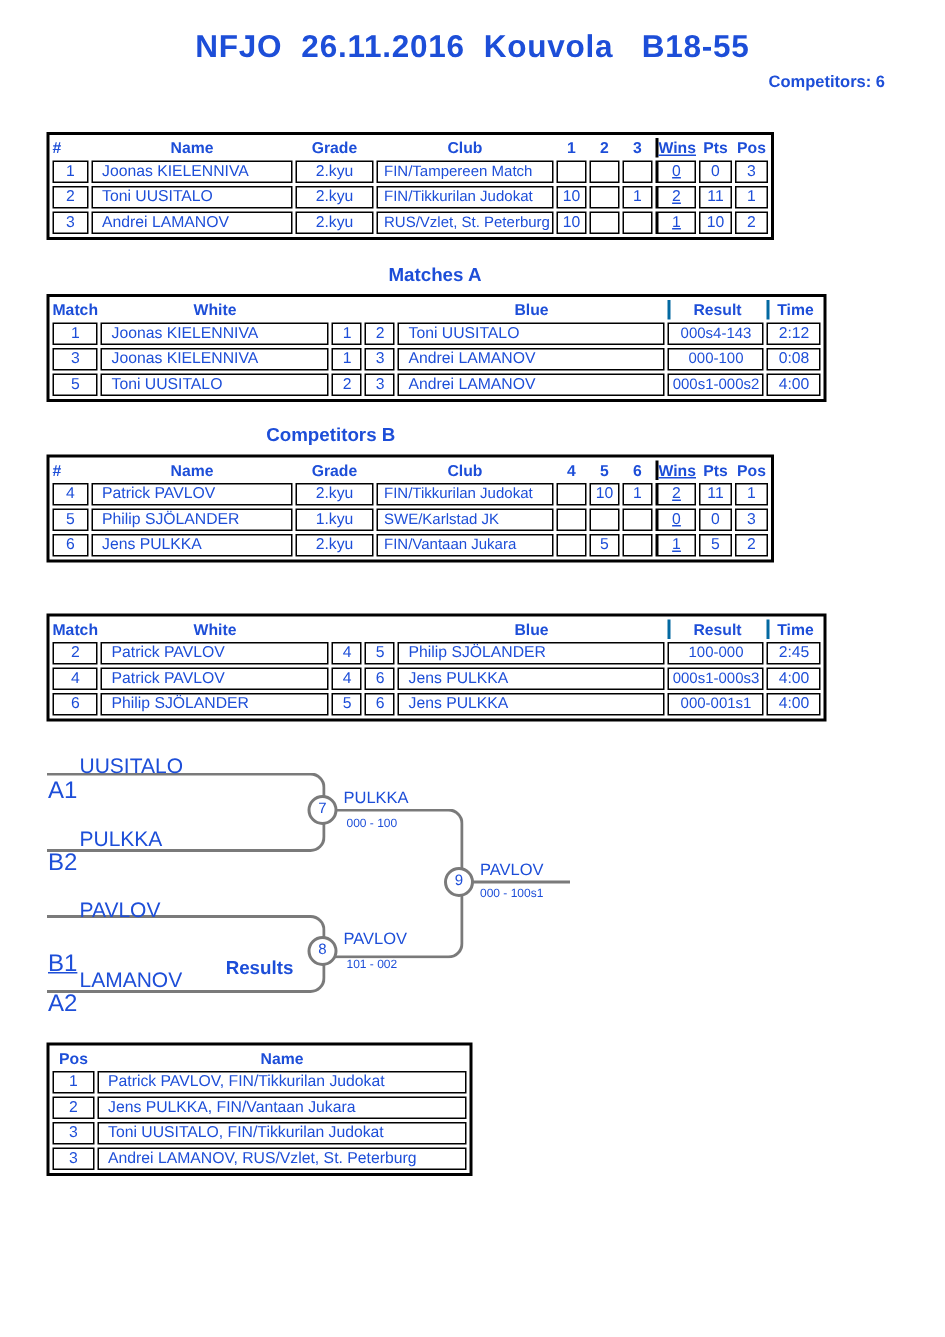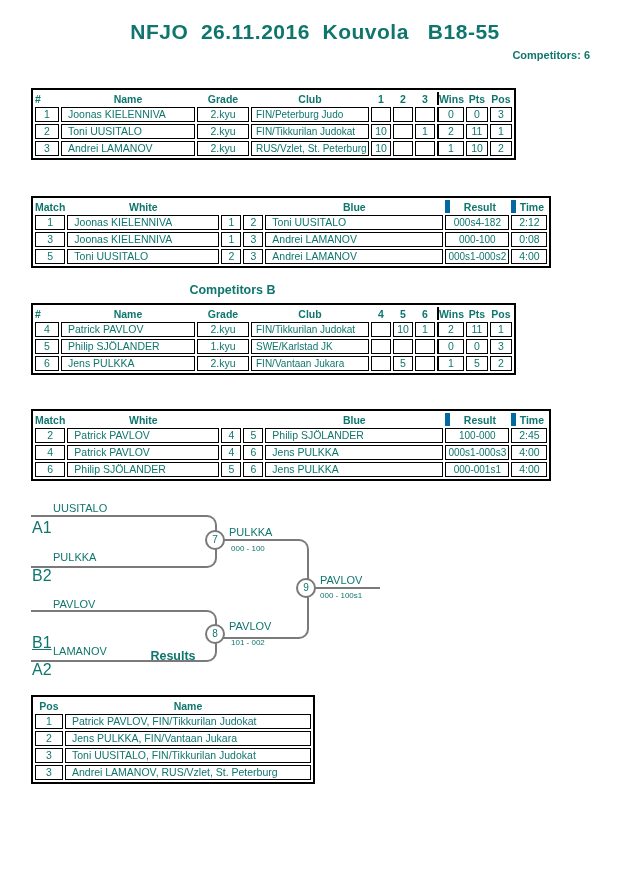--- a/index.html
+++ b/index.html
@@ -5,7 +5,7 @@
   html,body { margin:0; padding:0; background:#fff; }
   .page {
     position:relative; width:630px; height:891px; background:#ffffff;
-    font-family:"Liberation Sans","DejaVu Sans",sans-serif; color:#0f766e;
+    font-family:"Liberation Sans","DejaVu Sans",sans-serif; color:#1d4ed8;
     overflow:hidden;
   }
   .abs { position:absolute; }

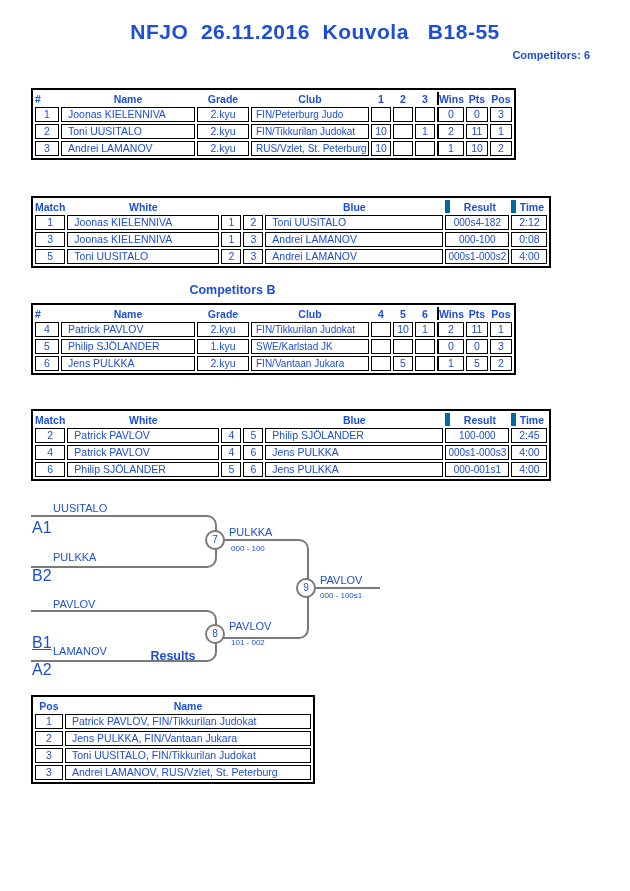--- a/index.html
+++ b/index.html
@@ -35,7 +35,7 @@
   }
   table.grid td.nm { text-align:left; padding-left:6px;margin-top:24px; }
   table.grid td.club { text-align:left; padding-left:4px; font-size:10px; }
-  table.grid .thick { border-left:2px solid #000; }
+  table.grid .thick { border-left:2px solid #000;text-decoration:underline; }
   table.grid th.ta-l { text-align:left; }
   table.grid th.bl { border-left:5px solid #0369a1; }
   table.grid td.res { font-size:10px; }

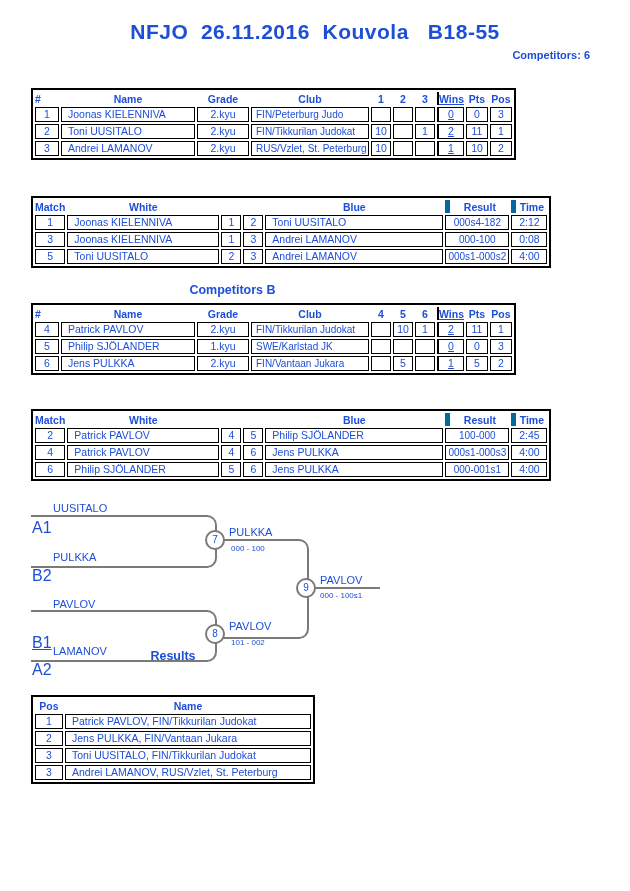--- a/index.html
+++ b/index.html
@@ -93,7 +93,7 @@
       <td>1</td>
       <td class="nm">Joonas KIELENNIVA</td>
       <td>2.kyu</td>
-      <td class="club">FIN/Peterburg Judo</td>
+      <td class="club">FIN/Tampereen Match</td>
       <td></td>
       <td></td>
       <td></td>

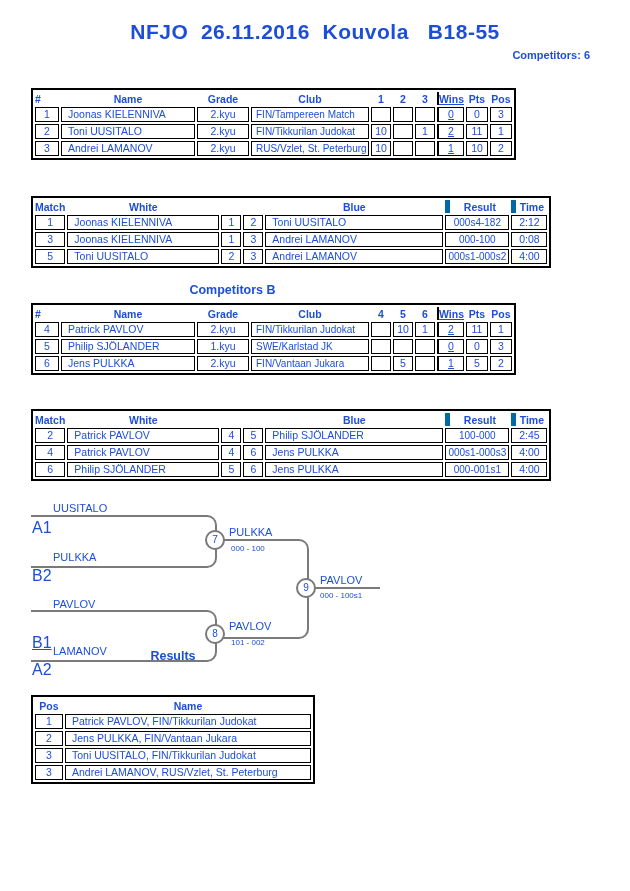--- a/index.html
+++ b/index.html
@@ -128,6 +128,7 @@
   </tbody>
     </table>
 
+  <div class="abs section-heading" style="left:31px;top:176px;width:518px;">Matches A</div>
   <table class="grid abs" style="left:31px;top:196px;">
     <colgroup>
         <col style="width:28px">

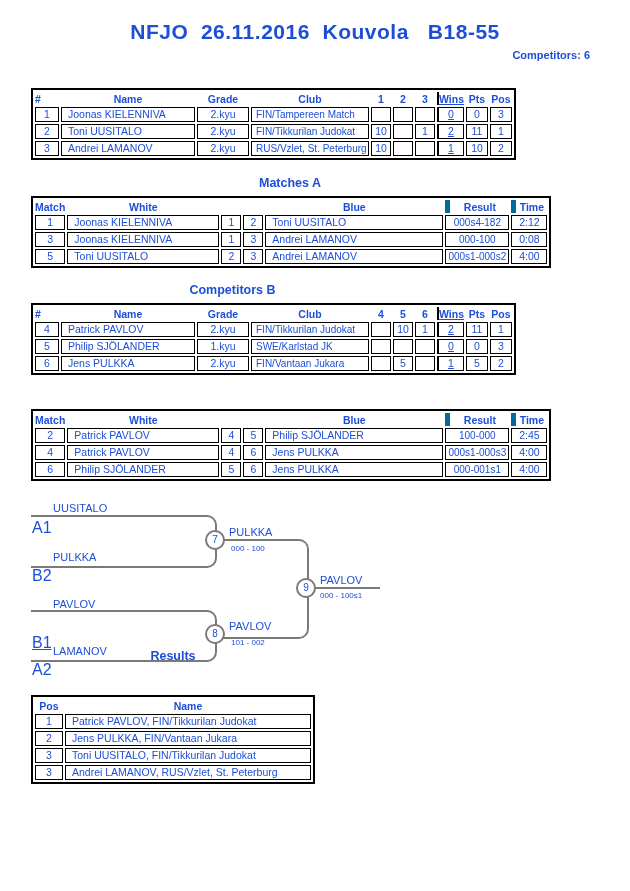--- a/index.html
+++ b/index.html
@@ -37,7 +37,7 @@
   table.grid td.club { text-align:left; padding-left:4px; font-size:10px; }
   table.grid .thick { border-left:2px solid #000;text-decoration:underline; }
   table.grid th.ta-l { text-align:left; }
-  table.grid th.bl { border-left:5px solid #0369a1; }
+  table.grid th.bl { border-left:2px solid #0369a1; }
   table.grid td.res { font-size:10px; }
   
   .pairbox {

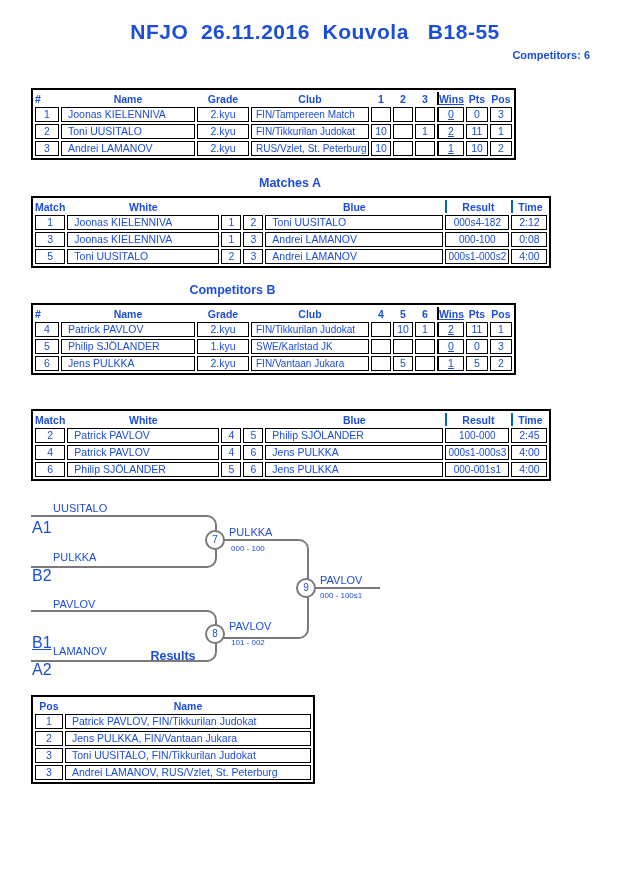--- a/index.html
+++ b/index.html
@@ -155,7 +155,7 @@
       <td>1</td>
       <td>2</td>
       <td class="nm">Toni UUSITALO</td>
-      <td class="res">000s4-182</td>
+      <td class="res">000s4-143</td>
       <td>2:12</td>
     </tr>
     <tr>

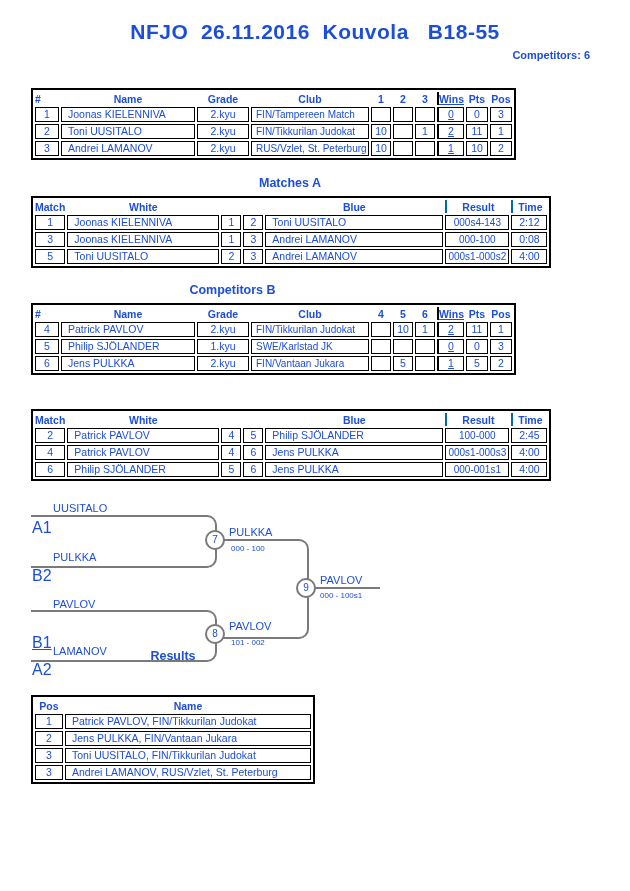--- a/index.html
+++ b/index.html
@@ -179,7 +179,7 @@
   </tbody>
     </table>
 
-  <div class="abs section-heading" style="left:31px;top:283px;width:403px;">Competitors B</div>
+  <div class="abs section-heading" style="left:19px;top:283px;width:403px;">Competitors B</div>
   <table class="grid abs" style="left:31px;top:303px;">
     <colgroup>
         <col style="width:24px">

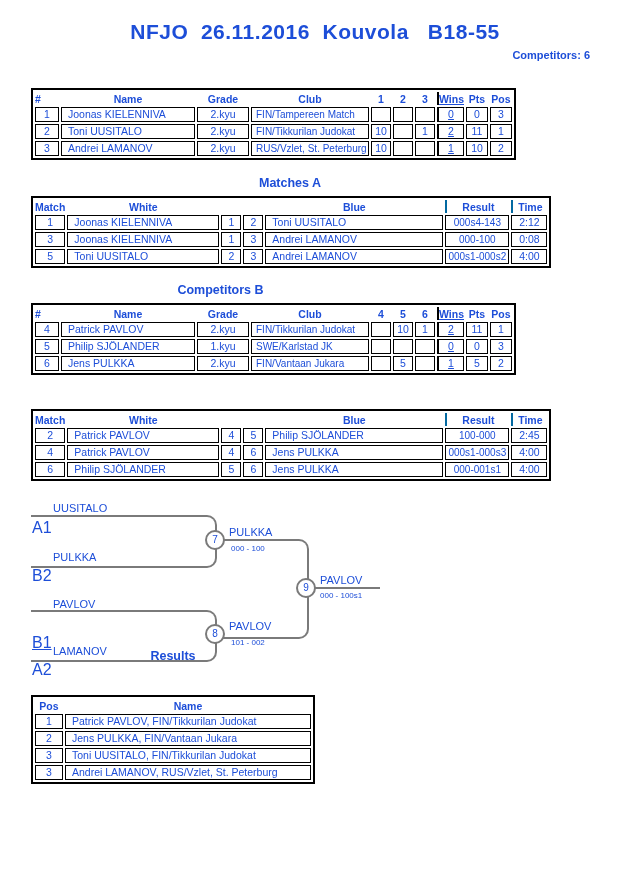--- a/index.html
+++ b/index.html
@@ -50,7 +50,7 @@
     border-radius:50%; background:#fff; text-align:center; line-height:16px;
     font-size:10px; z-index:3;
   }
-  .slot-name { position:absolute; font-size:11px; white-space:nowrap; z-index:2;padding-left:15px; }
+  .slot-name { position:absolute; font-size:14px; white-space:nowrap; z-index:2;padding-left:15px; }
   .seed { position:absolute; font-size:16px; white-space:nowrap; z-index:2; }
   .win-name { position:absolute; font-size:11px; white-space:nowrap; z-index:2; }
   .score { position:absolute; font-size:8px; white-space:nowrap; z-index:2; }

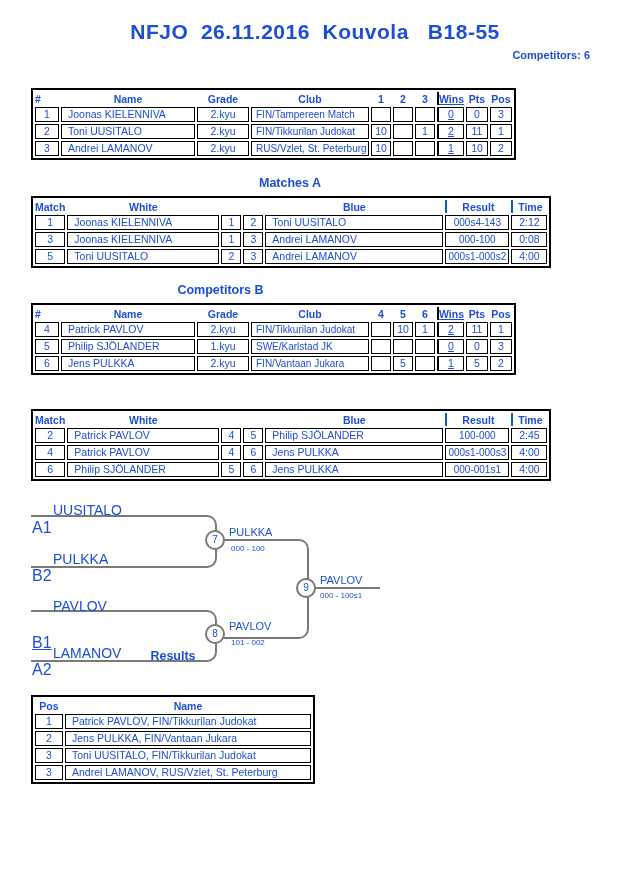--- a/index.html
+++ b/index.html
@@ -322,7 +322,7 @@
     <div class="score" style="left:320px;top:591px;">000 - 100s1</div>
   </div>
 
-  <div class="abs section-heading" style="left:31px;top:638px;width:284px;margin-top:11px;">Results</div>
+  <div class="abs section-heading" style="left:31px;top:638px;width:284px;">Results</div>
   <table class="grid abs" style="left:31px;top:695px;">
     <colgroup>
         <col style="width:28px">

